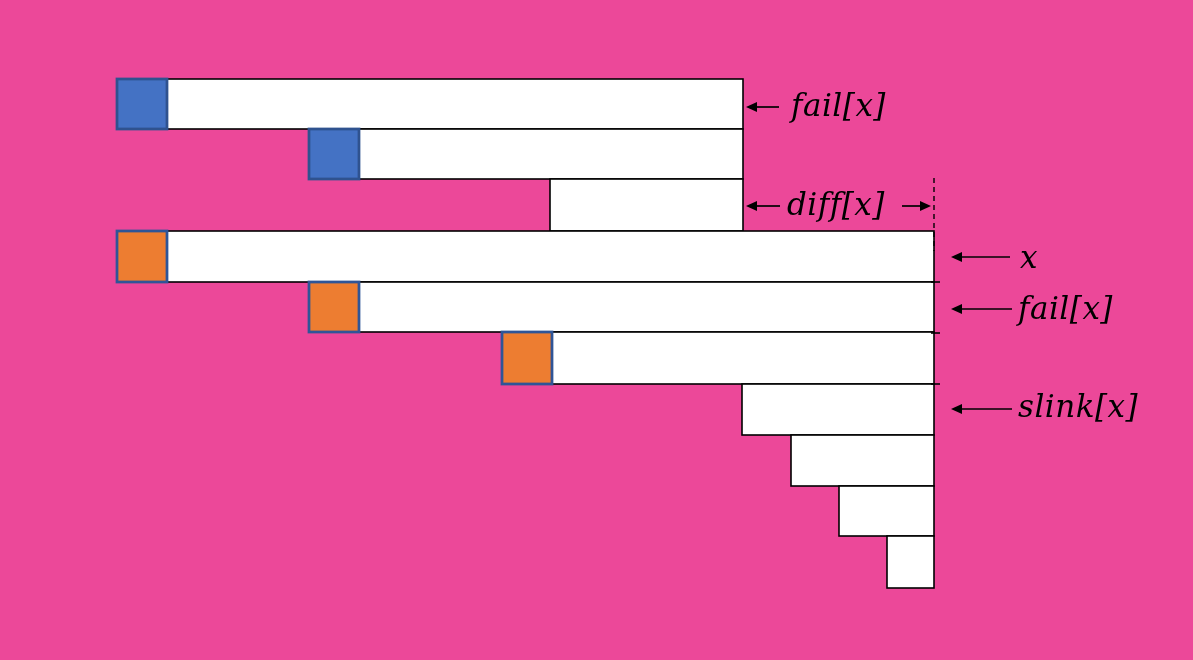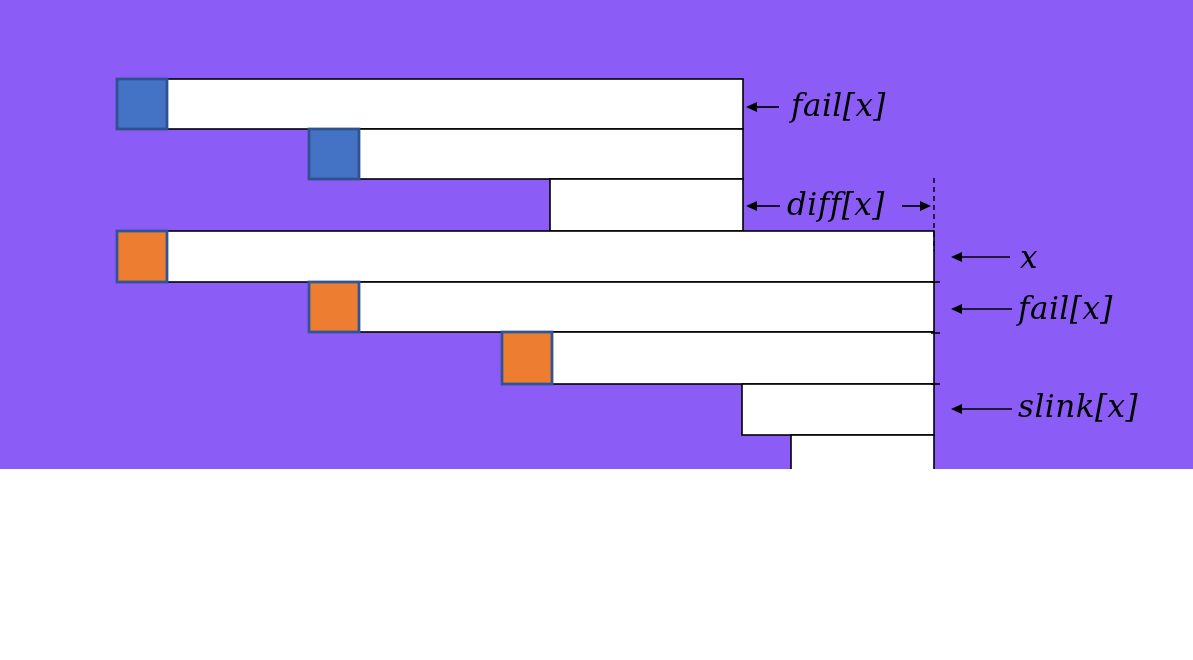--- a/index.html
+++ b/index.html
@@ -6,8 +6,8 @@
   .stage {
     position: relative;
     width: 1193px;
-    height: 469px;
-    background: #8b5cf6;
+    height: 660px;
+    background: #ec4899;
     overflow: hidden;
     font-family: "DejaVu Serif", serif;
   }

